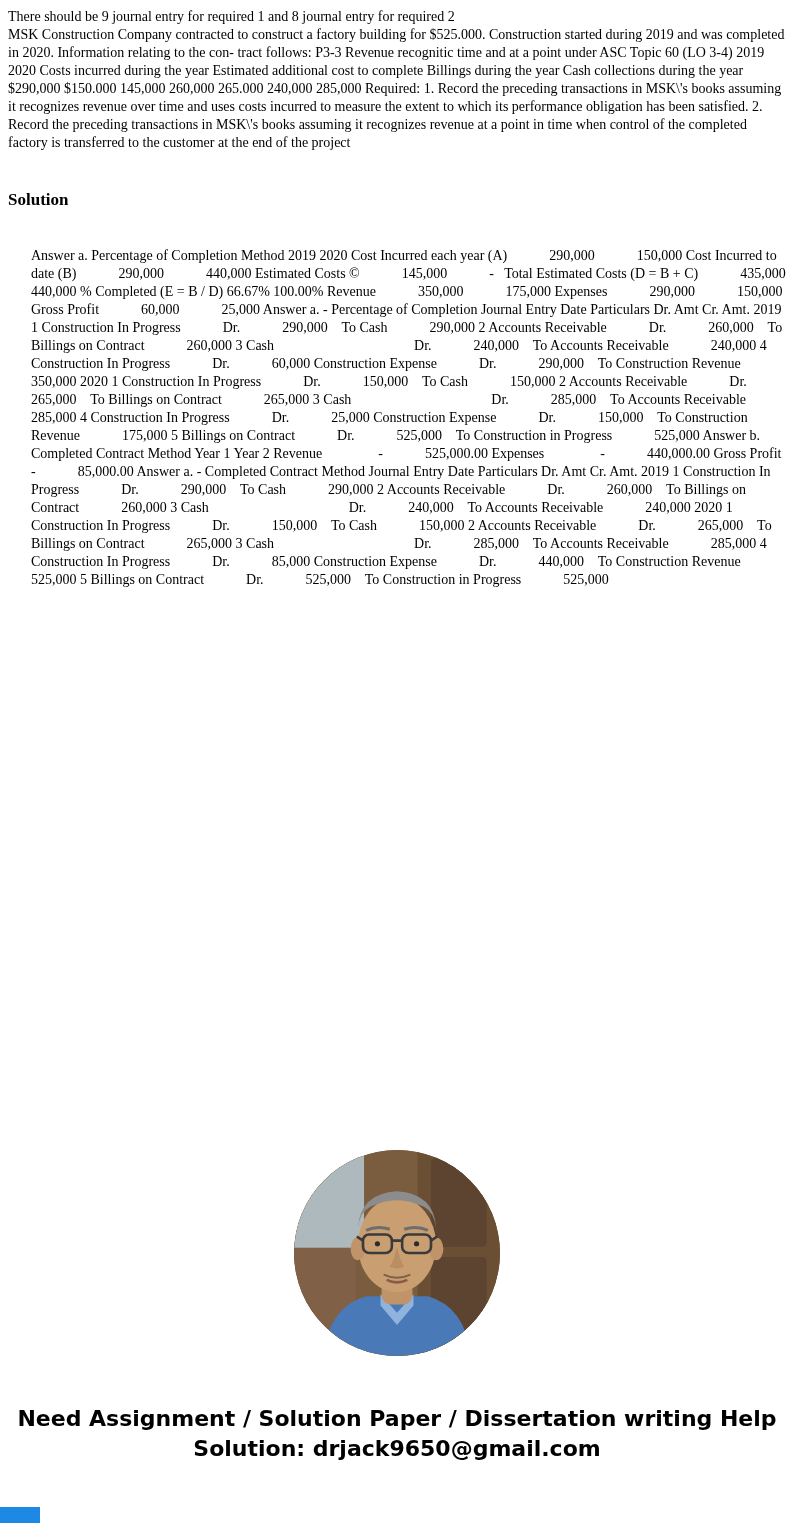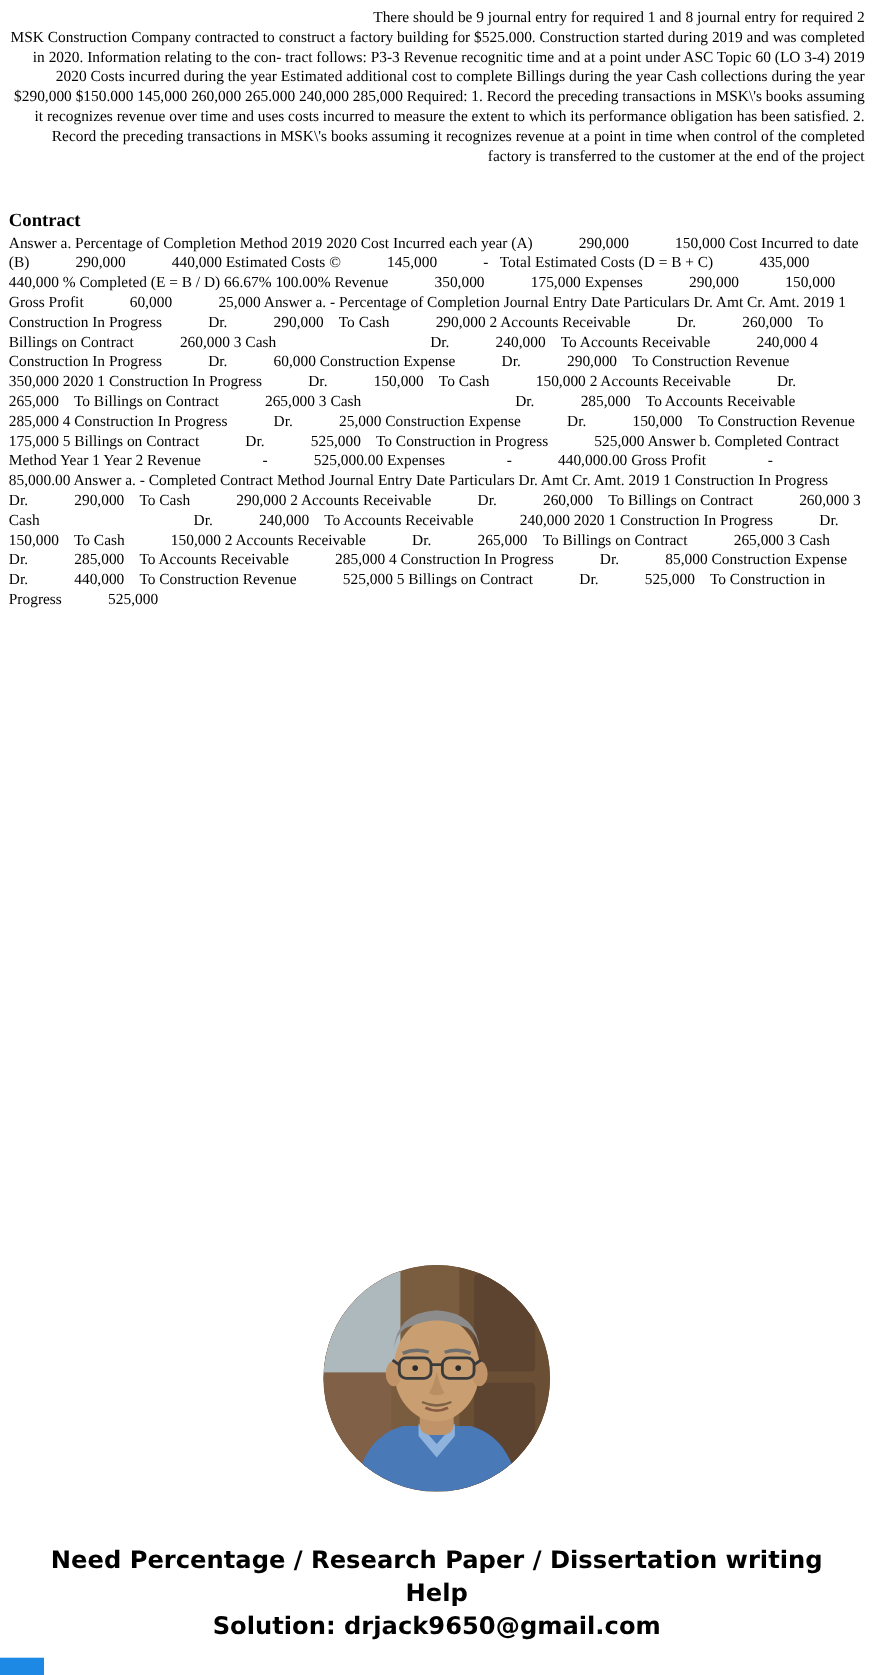--- a/index.html
+++ b/index.html
@@ -24,7 +24,7 @@
     color: #000;
   }
   .prewrap { white-space: pre-wrap; word-break: normal; }
-  .intro-wrap { top: 8px; text-align: right; }
+  .intro-wrap { top: 8px; }
   .solution-heading {
     position: absolute;
     left: 8px;

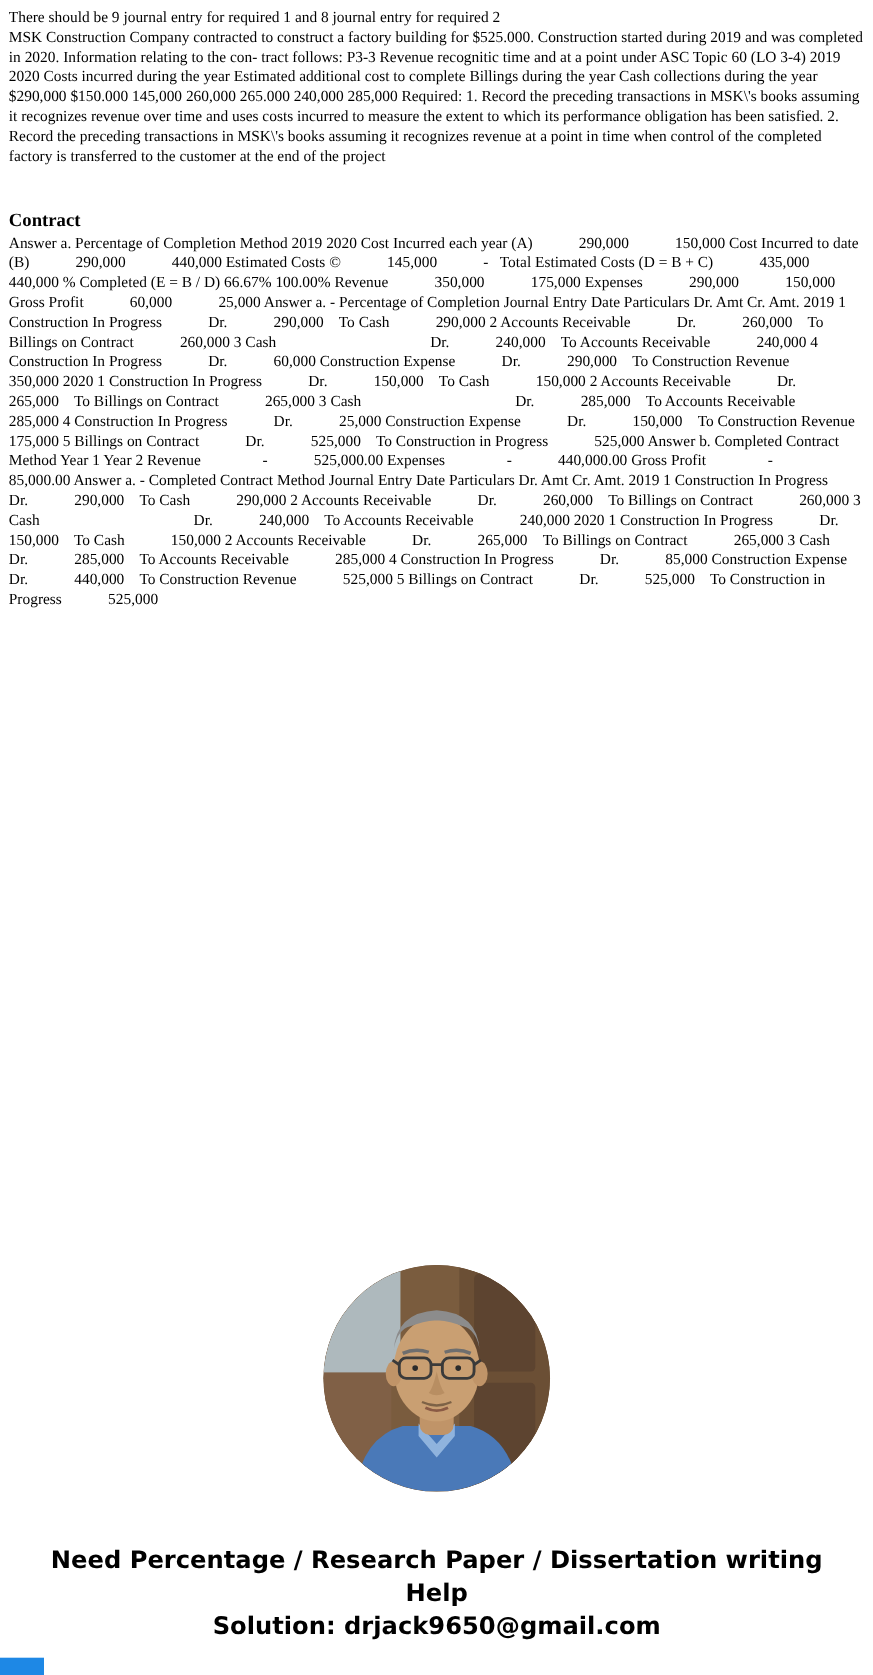--- a/index.html
+++ b/index.html
@@ -82,7 +82,7 @@
     <p class="body-text">MSK Construction Company contracted to construct a factory building for $525.000. Construction started during 2019 and was completed in 2020. Information relating to the con- tract follows: P3-3 Revenue recognitic time and at a point under ASC Topic 60 (LO 3-4) 2019 2020 Costs incurred during the year Estimated additional cost to complete Billings during the year Cash collections during the year $290,000 $150.000 145,000 260,000 265.000 240,000 285,000 Required: 1. Record the preceding transactions in MSK\'s books assuming it recognizes revenue over time and uses costs incurred to measure the extent to which its performance obligation has been satisfied. 2. Record the preceding transactions in MSK\'s books assuming it recognizes revenue at a point in time when control of the completed factory is transferred to the customer at the end of the project</p>
   </div>
 
-  <h2 class="solution-heading">Contract</h2>
+  <h2 class="solution-heading">Solution</h2>
 
   <div class="text-block solution-wrap">
     <p class="body-text prewrap">Answer a. Percentage of Completion Method 2019 2020 Cost Incurred each year (A)            290,000            150,000 Cost Incurred to date (B)            290,000            440,000 Estimated Costs ©            145,000            -   Total Estimated Costs (D = B + C)            435,000            440,000 % Completed (E = B / D) 66.67% 100.00% Revenue            350,000            175,000 Expenses            290,000            150,000 Gross Profit            60,000            25,000 Answer a. - Percentage of Completion Journal Entry Date Particulars Dr. Amt Cr. Amt. 2019 1 Construction In Progress            Dr.            290,000    To Cash            290,000 2 Accounts Receivable            Dr.            260,000    To Billings on Contract            260,000 3 Cash                                        Dr.            240,000    To Accounts Receivable            240,000 4 Construction In Progress            Dr.            60,000 Construction Expense            Dr.            290,000    To Construction Revenue            350,000 2020 1 Construction In Progress            Dr.            150,000    To Cash            150,000 2 Accounts Receivable            Dr.            265,000    To Billings on Contract            265,000 3 Cash                                        Dr.            285,000    To Accounts Receivable            285,000 4 Construction In Progress            Dr.            25,000 Construction Expense            Dr.            150,000    To Construction Revenue            175,000 5 Billings on Contract            Dr.            525,000    To Construction in Progress            525,000 Answer b. Completed Contract Method Year 1 Year 2 Revenue                -            525,000.00 Expenses                -            440,000.00 Gross Profit                -            85,000.00 Answer a. - Completed Contract Method Journal Entry Date Particulars Dr. Amt Cr. Amt. 2019 1 Construction In Progress            Dr.            290,000    To Cash            290,000 2 Accounts Receivable            Dr.            260,000    To Billings on Contract            260,000 3 Cash                                        Dr.            240,000    To Accounts Receivable            240,000 2020 1 Construction In Progress            Dr.            150,000    To Cash            150,000 2 Accounts Receivable            Dr.            265,000    To Billings on Contract            265,000 3 Cash                                        Dr.            285,000    To Accounts Receivable            285,000 4 Construction In Progress            Dr.            85,000 Construction Expense            Dr.            440,000    To Construction Revenue            525,000 5 Billings on Contract            Dr.            525,000    To Construction in Progress            525,000</p>

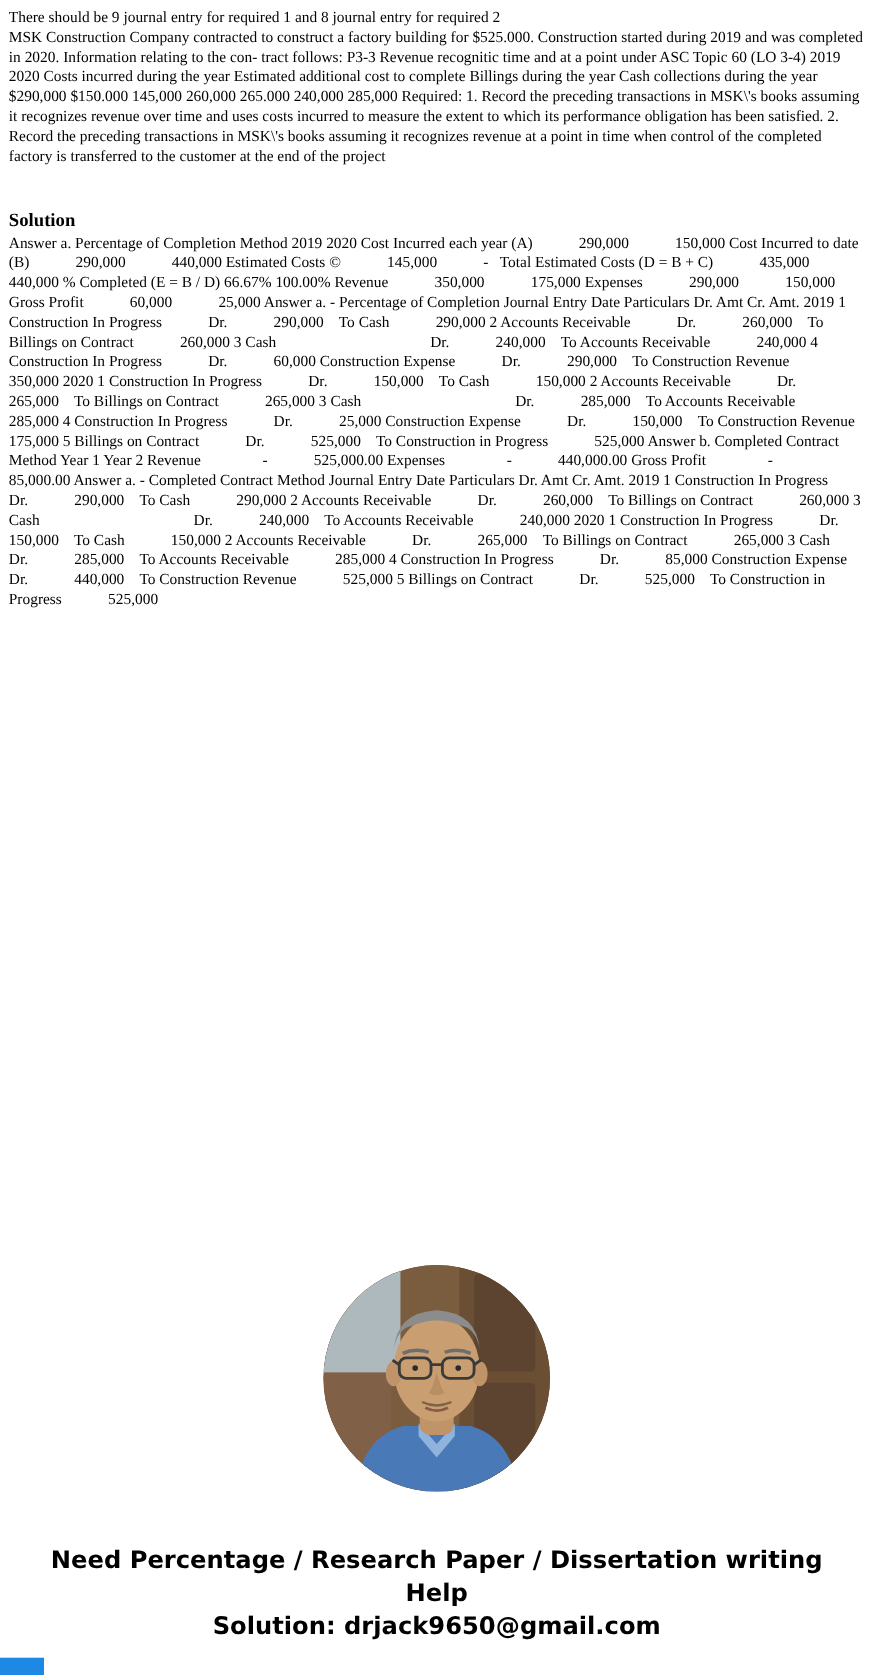--- a/index.html
+++ b/index.html
@@ -34,7 +34,7 @@
     font-weight: 700;
     font-family: "Liberation Serif", serif;
   }
-  .solution-wrap { top: 213px; }
+  .solution-wrap { top: 247px; margin-left: 23px; }
   .avatar-wrap {
     position: absolute;
     top: 1150px;

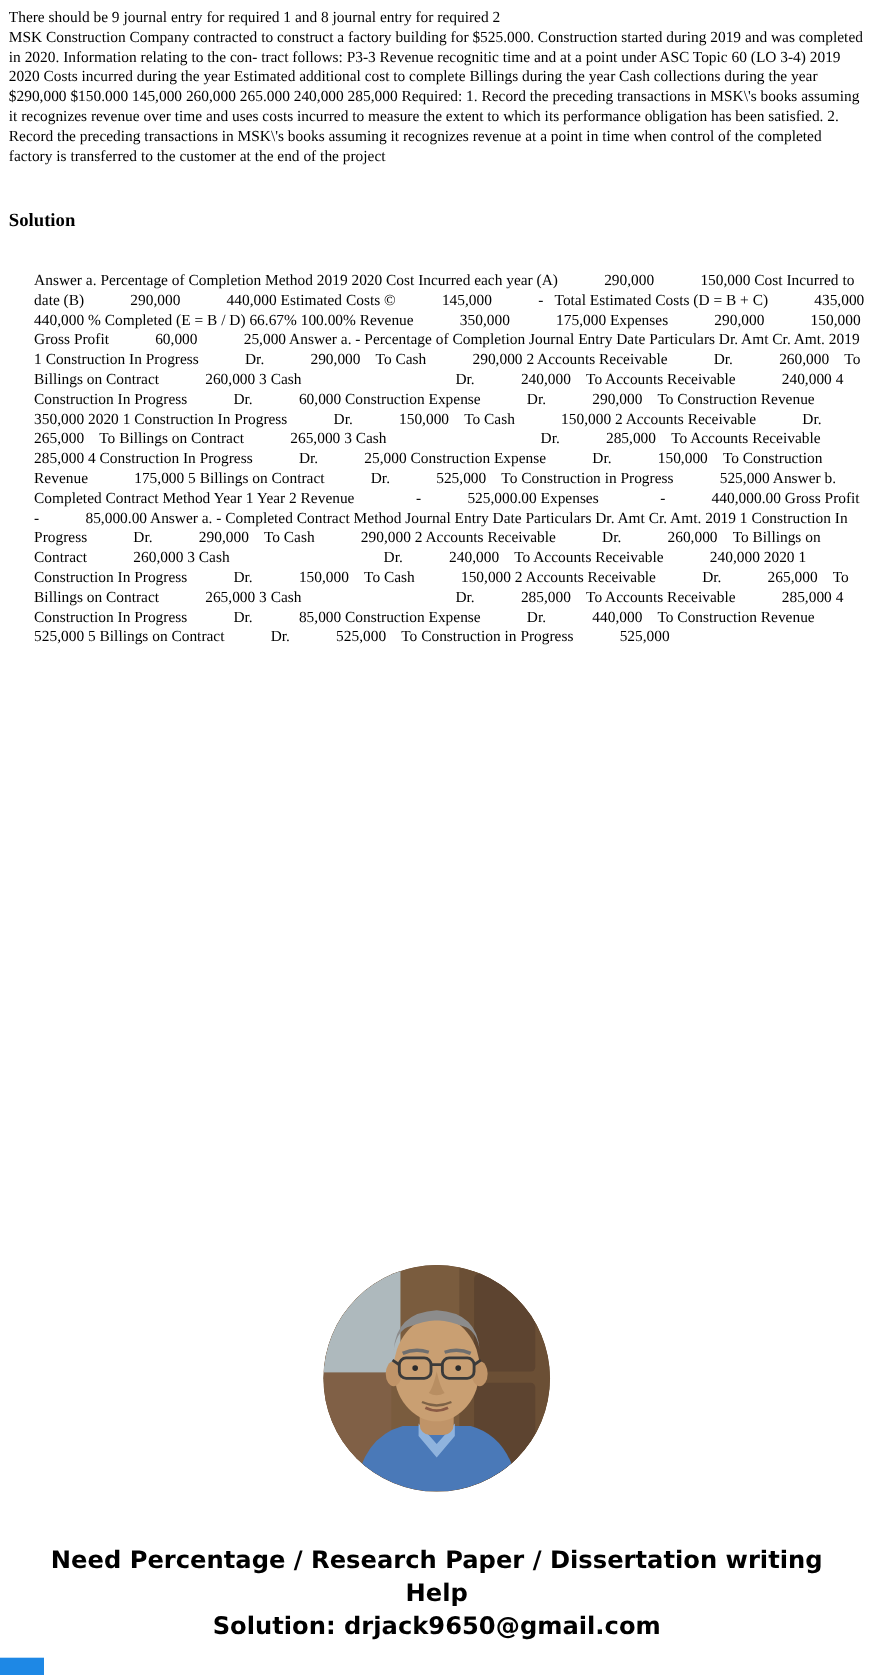--- a/index.html
+++ b/index.html
@@ -128,7 +128,7 @@
   </div>
 
   <div class="footer">
-    <div class="help-line">Need Percentage / Research Paper / Dissertation writing Help</div>
+    <div class="help-line">Need Assignment / Solution Paper / Dissertation writing Help</div>
     <div>Solution: drjack9650@gmail.com</div>
   </div>
 

